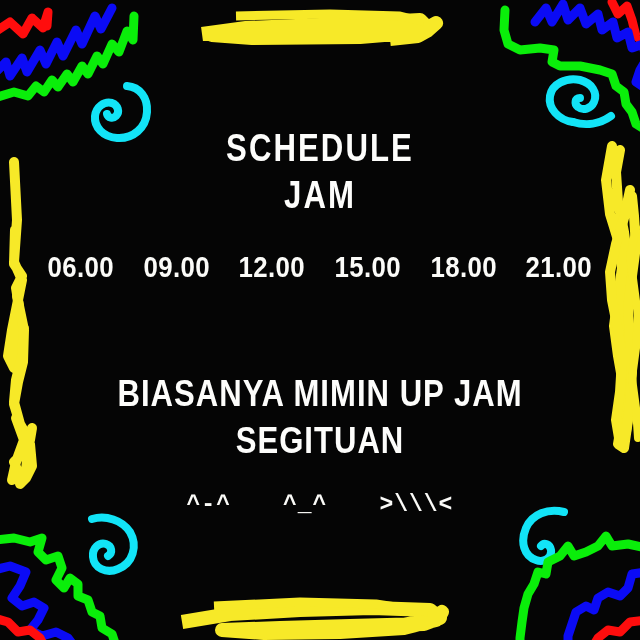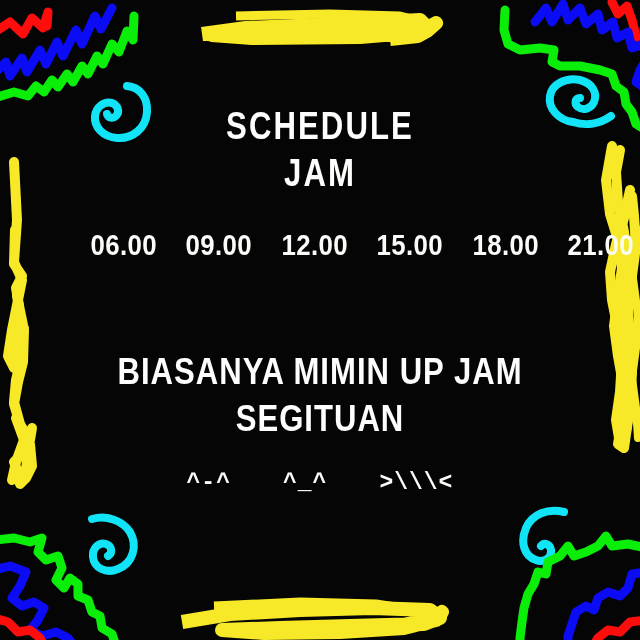--- a/index.html
+++ b/index.html
@@ -29,6 +29,7 @@
     flex-direction: column;
     align-items: center;
     text-align: center;
+    margin-top: 22px;
   }
   .title-block {
     position: absolute;

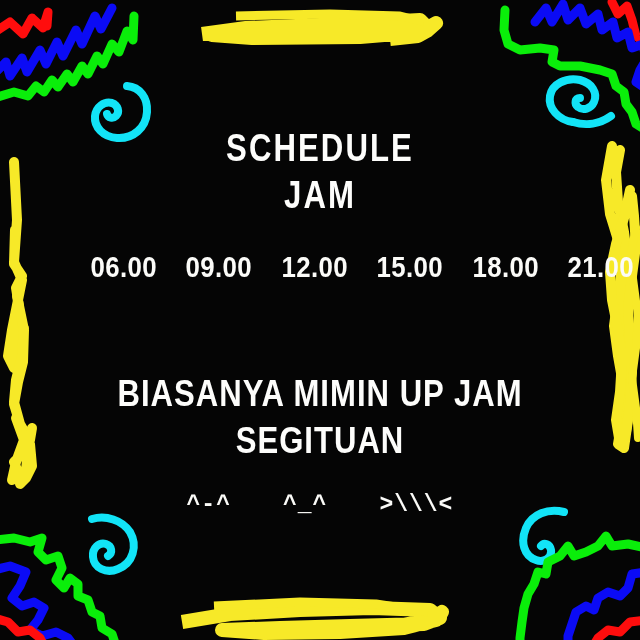--- a/index.html
+++ b/index.html
@@ -53,7 +53,7 @@
     left: 0;
     right: 0;
     display: flex;
-    justify-content: flex-end;
+    justify-content: center;
     align-items: baseline;
     gap: 18px;
   }

